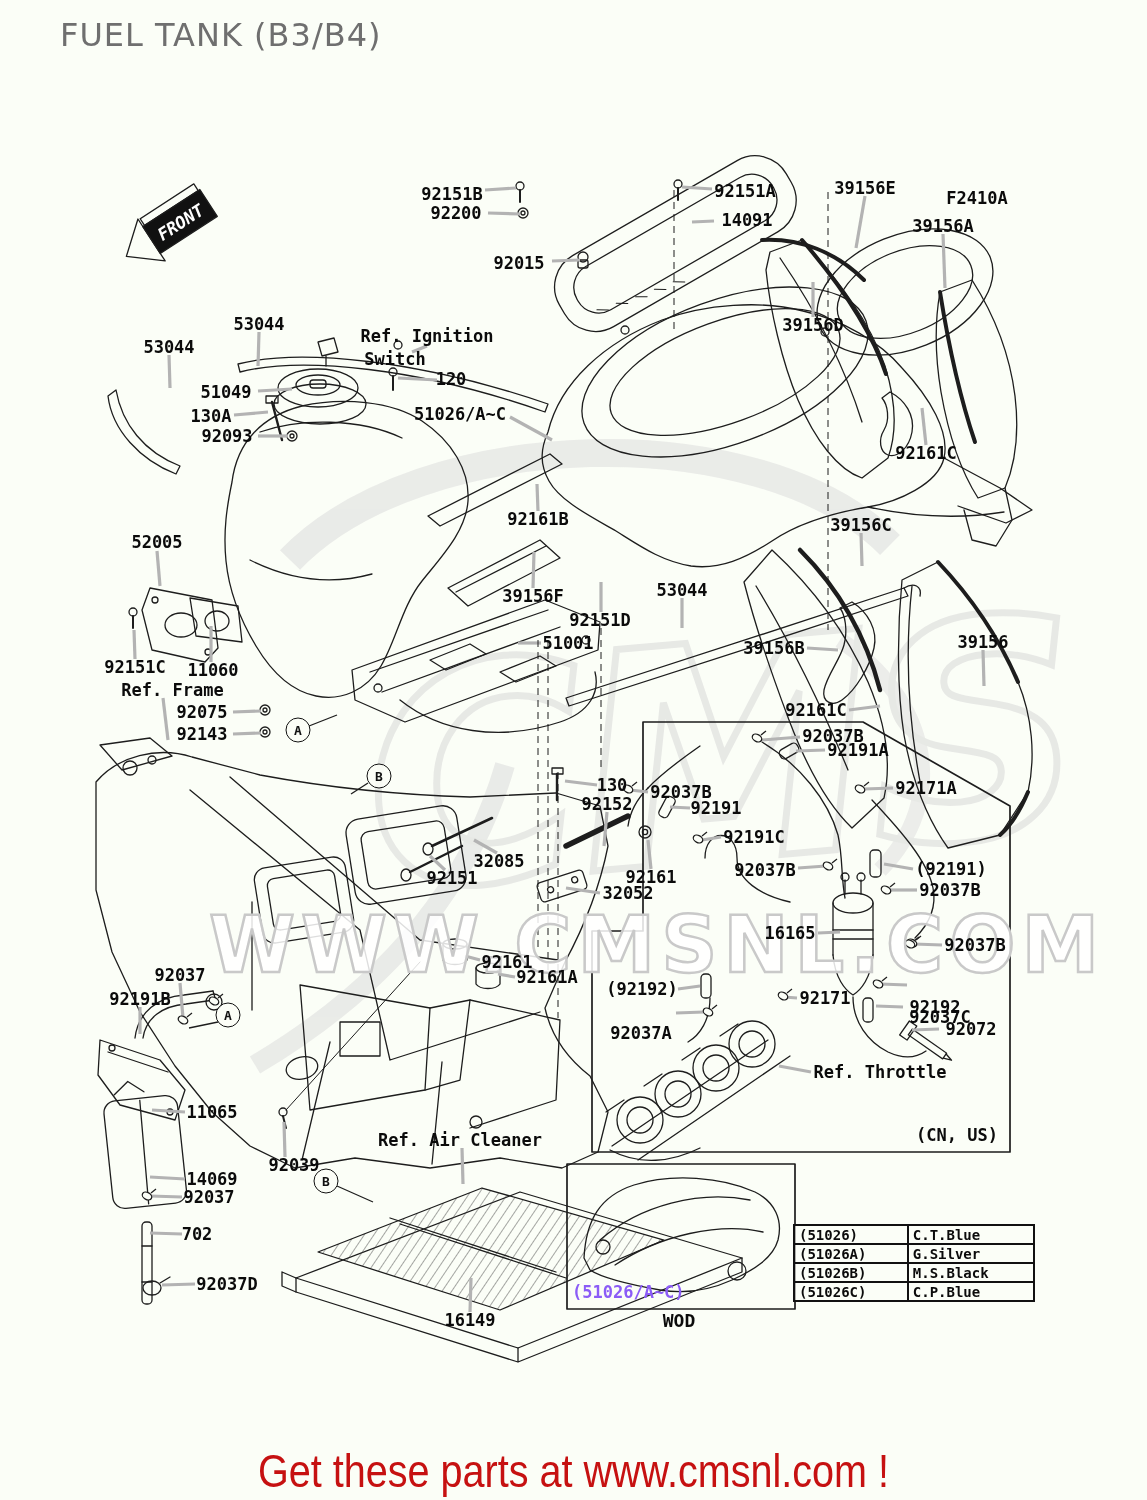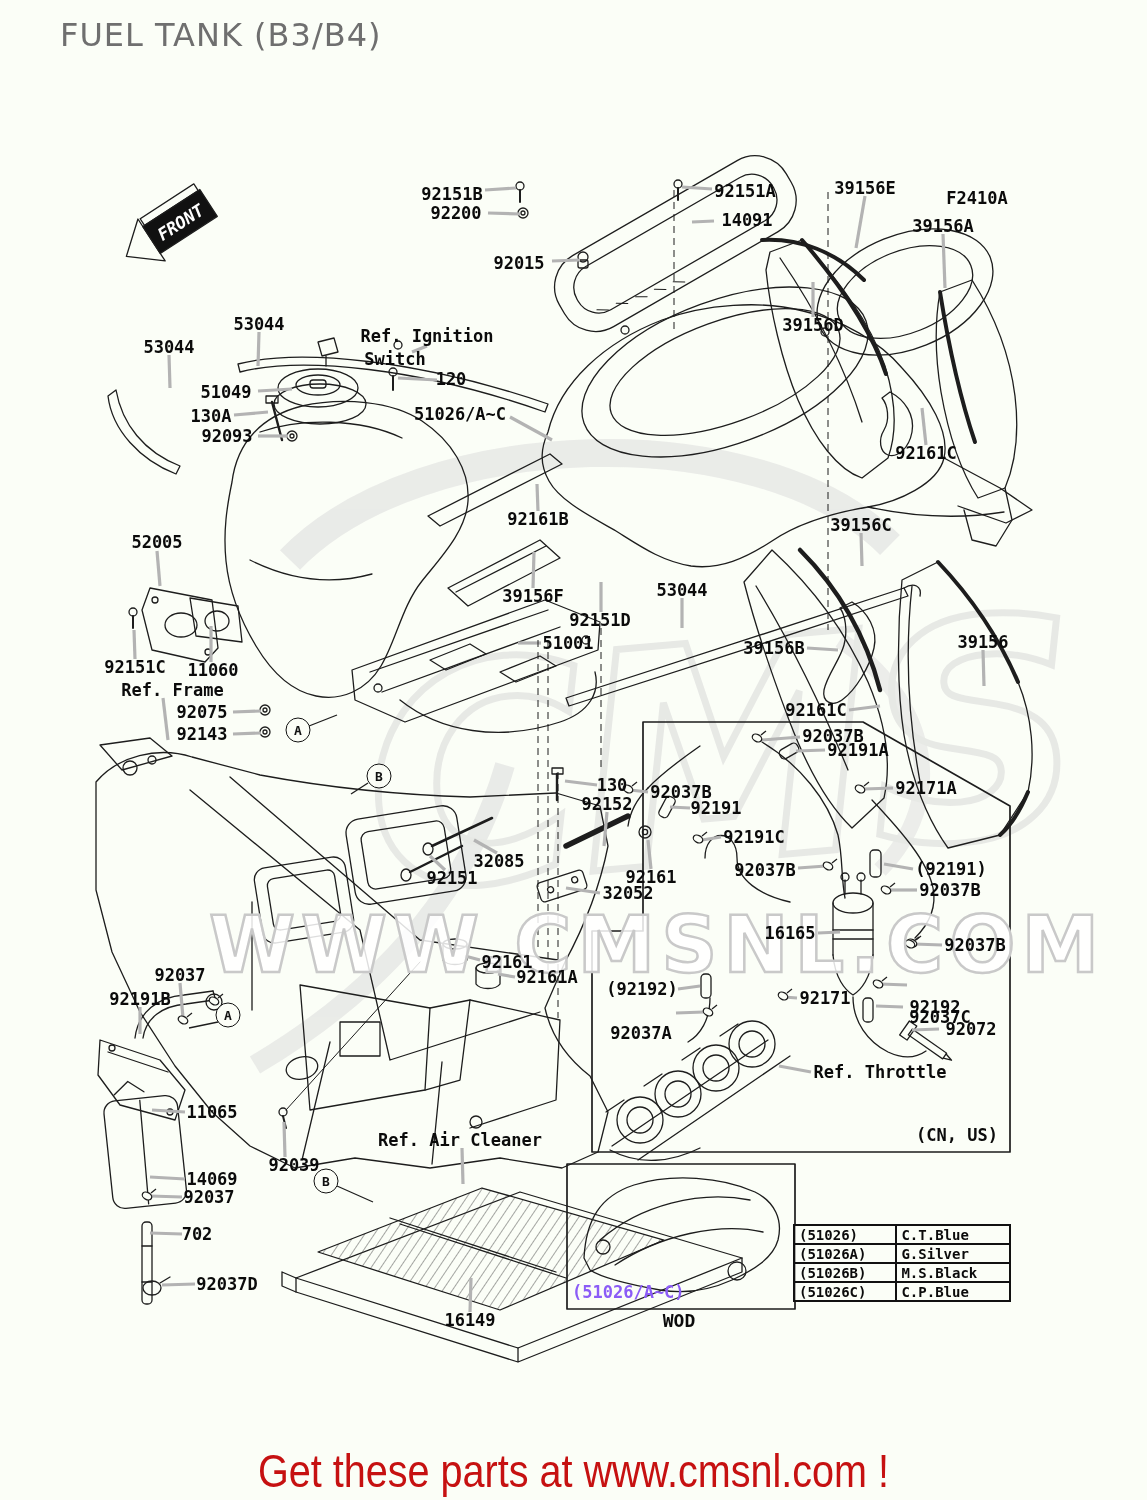--- a/index.html
+++ b/index.html
@@ -19,7 +19,7 @@
         font-weight:700;font-size:17px;color:#8b5cf6;}
   #wod-footer{position:absolute;left:679px;top:1320px;transform:translate(-50%,-50%);
         font-family:"DejaVu Sans Mono", monospace;font-weight:700;font-size:18px;color:#0b0b0b;}
-  #color-table{position:absolute;left:793px;top:1224px;width:218px;border:2px solid #111;
+  #color-table{position:absolute;left:793px;top:1224px;width:242px;border:2px solid #111;
         border-collapse:collapse;font-family:"DejaVu Sans Mono", monospace;font-weight:700;
         font-size:14px;color:#0b0b0b;background:rgba(251,254,247,.6);}
   #color-table td{border:2px solid #111;padding:0 4px;height:17px;white-space:nowrap;}

